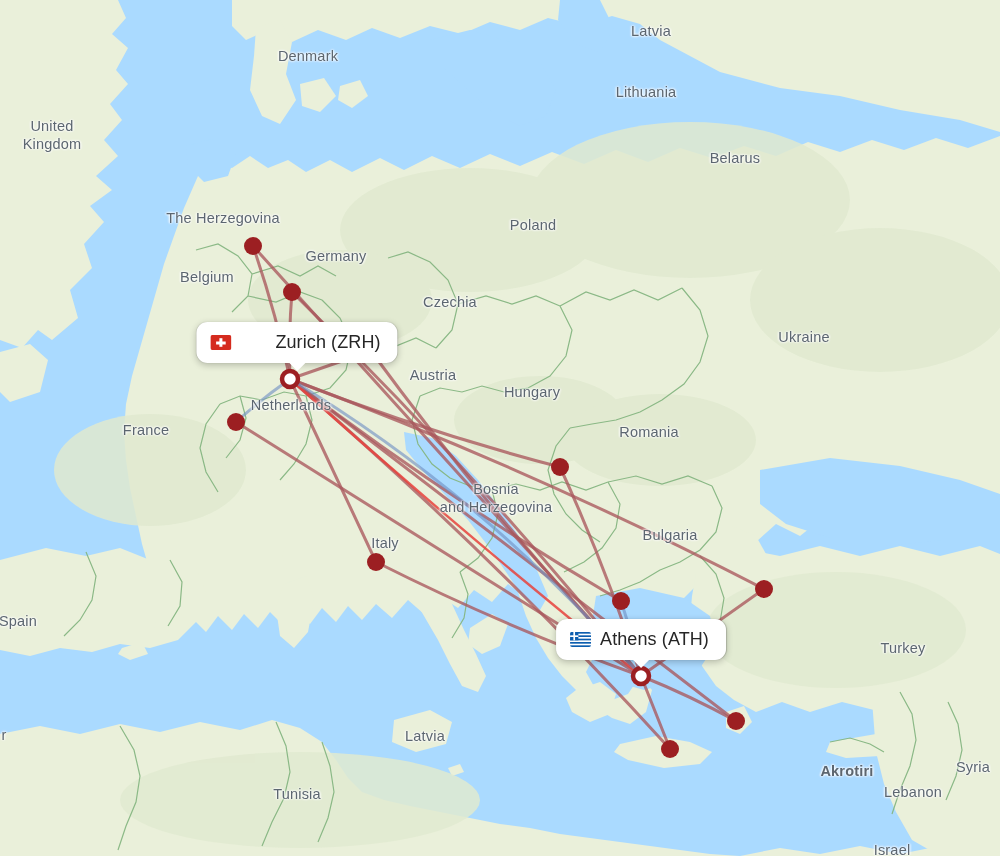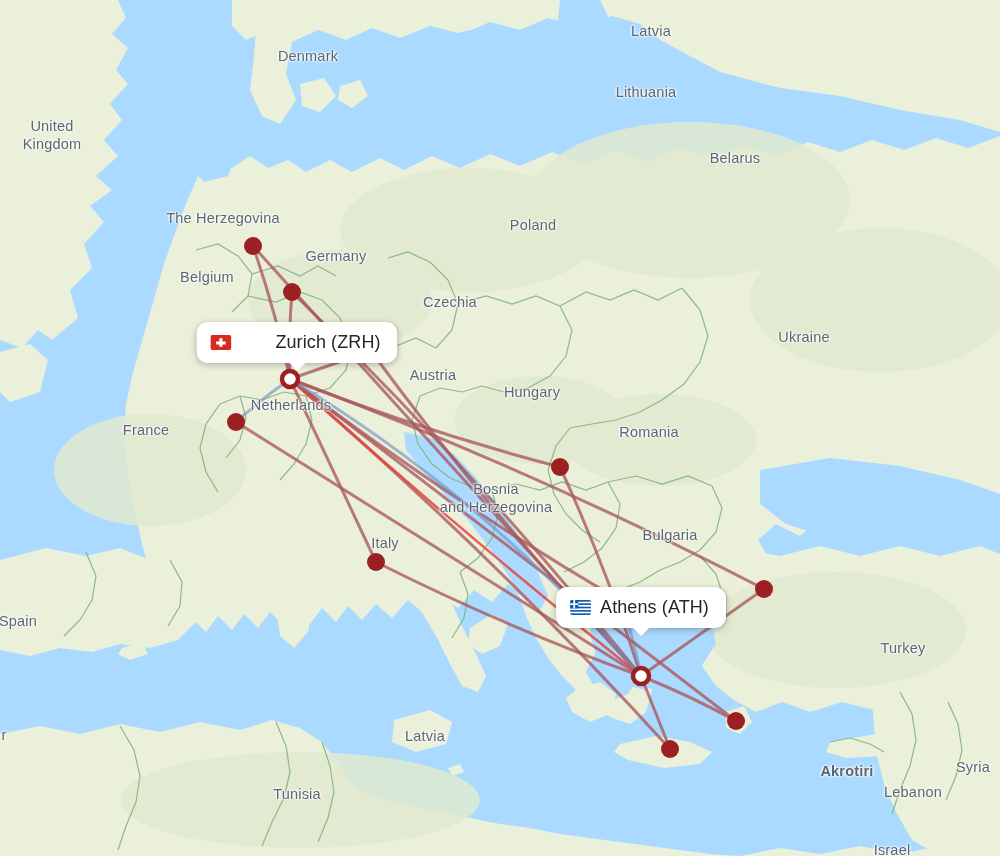--- a/index.html
+++ b/index.html
@@ -255,7 +255,7 @@
         </svg>
         <span class="cc-name">Zurich (ZRH)</span>
       </div>
-      <div class="city-callout" style="left: 641px; top: 628px;">
+      <div class="city-callout" style="left: 641px; top: 660px;">
         <svg class="flag" viewBox="0 0 21 15">
           <rect width="21" height="15" fill="#fff"></rect>
           <g fill="#0d5eaf">

